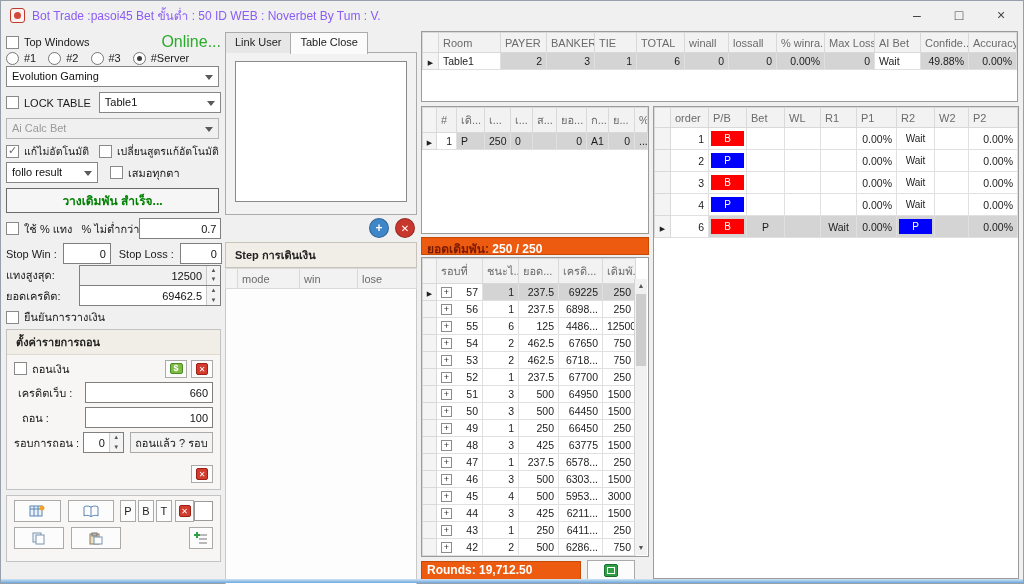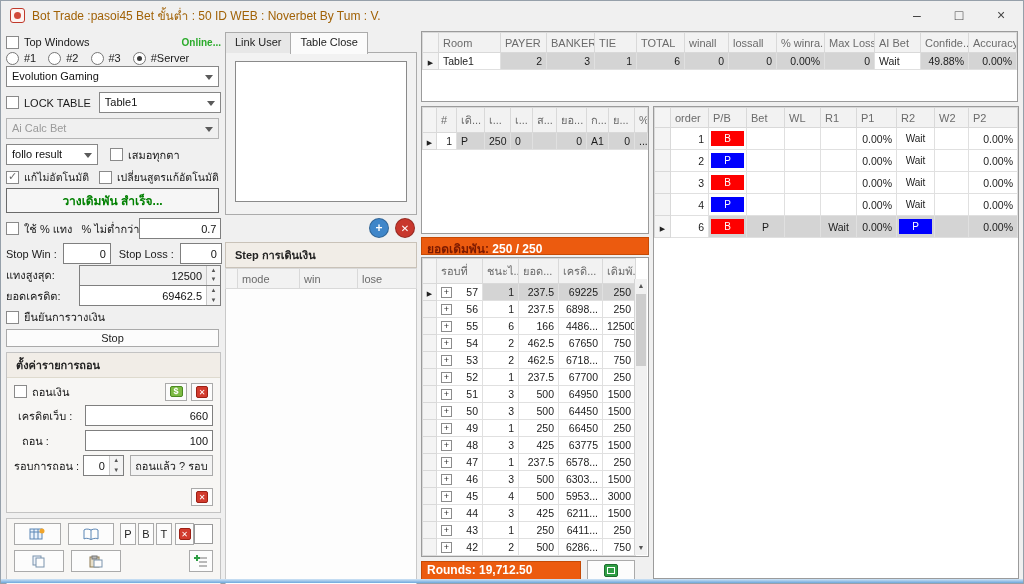--- a/index.html
+++ b/index.html
@@ -11,7 +11,7 @@
 .titlebar{position:absolute;left:1px;top:1px;right:1px;height:26px;background:#f0f0f0;display:flex;align-items:center;padding-left:8px}
 .appicon{width:15px;height:15px;border:1px solid #c0392b;border-radius:3px;background:#fdf4f2;position:relative;flex:0 0 auto}
 .appicon::after{content:"";position:absolute;left:3px;top:3px;width:7px;height:7px;border-radius:50%;background:#d1493a}
-.wtitle{font-size:12px;color:#a16207;margin-left:7px;white-space:nowrap}
+.wtitle{font-size:12px;color:#8b5cf6;margin-left:7px;white-space:nowrap}
 .wbtns{margin-left:auto;display:flex}
 .wbtn{width:42px;height:26px;display:flex;align-items:center;justify-content:center;font-size:14px;color:#444}
 

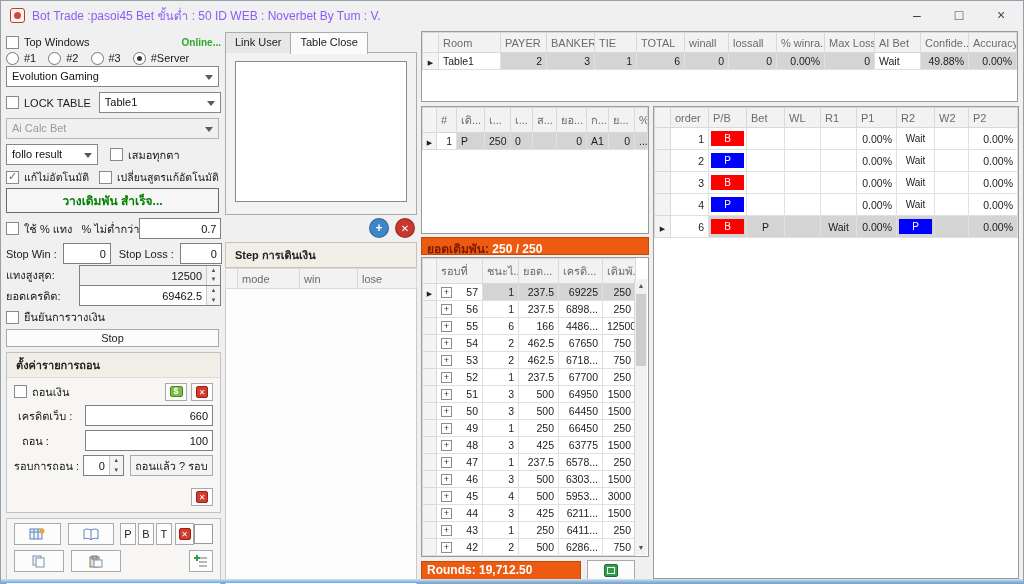--- a/index.html
+++ b/index.html
@@ -35,7 +35,7 @@
 .left{position:absolute;left:5px;top:30px;width:215px;height:548px}
 .left .row{margin-bottom:0}
 .r-top{height:16px;margin:3px 0 7px}
-.online{margin-left:auto;font-size:10px;font-weight:bold;color:#2bab2b}
+.online{margin-left:auto;font-size:16px;font-weight:normal;color:#2bab2b}
 .radios{height:16px;margin-bottom:6px}
 .radios label{display:flex;align-items:center;margin-right:12px}
 .bigbtn{width:213px;height:25px;border:1px solid #6a6a6a;background:#f6f6f6;color:#008000;font-weight:bold;font-size:12px;display:flex;align-items:center;justify-content:center;margin:1px 0 5px}

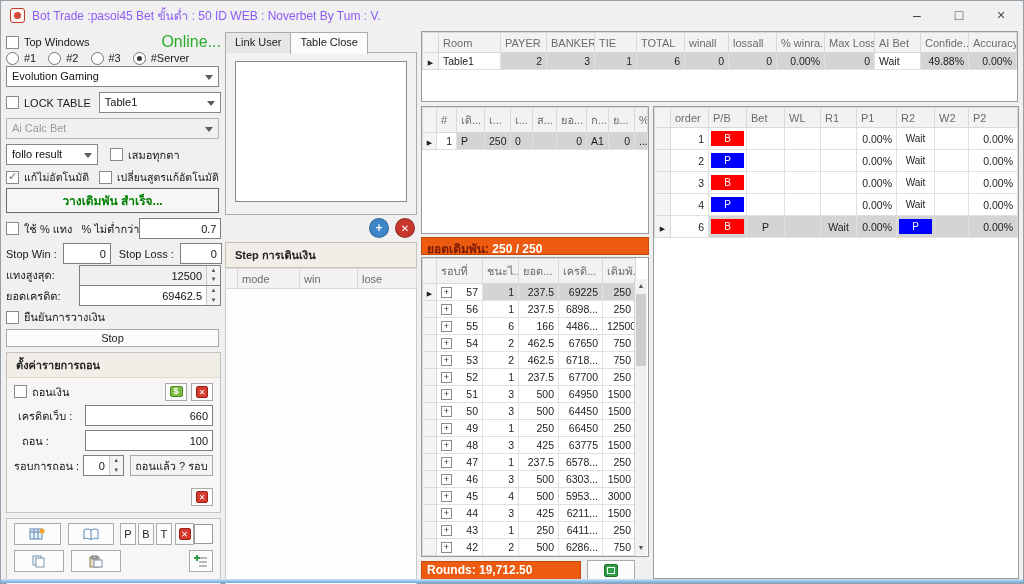--- a/index.html
+++ b/index.html
@@ -138,16 +138,16 @@
       <div class="dd" style="width:140px;margin-left:8px"><span>Table1</span></div>
     </div>
     <div class="dd disabled" style="width:213px;margin-bottom:5px"><span>Ai Calc Bet</span></div>
-    <div class="row" style="height:21px;margin-bottom:5px">
-      <div class="dd" style="width:92px"><span>follo result</span></div>
-      <span class="cb" style="margin-left:12px"></span>
-      <span class="lbl">เสมอทุกตา</span>
-    </div>
     <div class="row" style="height:15px;margin-bottom:3px">
       <span class="cb checked"></span>
       <span class="lbl" style="font-size:10.5px">แก้ไม่อัตโนมัติ</span>
       <span class="cb" style="margin-left:10px"></span>
       <span class="lbl" style="font-size:10.5px">เปลี่ยนสูตรแก้อัตโนมัติ</span>
+    </div>
+    <div class="row" style="height:21px;margin-bottom:5px">
+      <div class="dd" style="width:92px"><span>follo result</span></div>
+      <span class="cb" style="margin-left:12px"></span>
+      <span class="lbl">เสมอทุกตา</span>
     </div>
     <div class="bigbtn">วางเดิมพัน สำเร็จ...</div>
     <div class="row" style="height:21px;margin-bottom:4px">

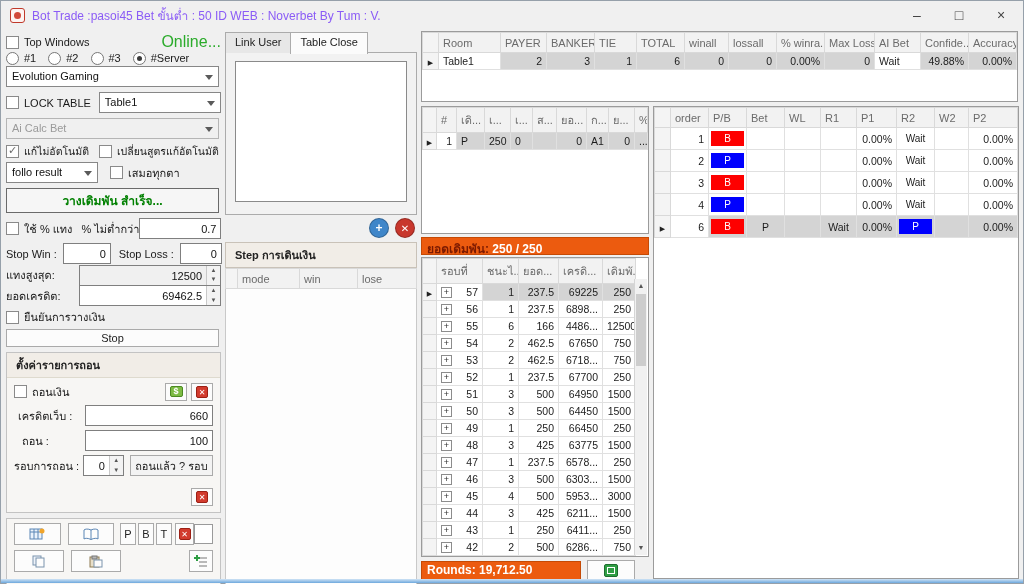--- a/index.html
+++ b/index.html
@@ -485,7 +485,7 @@
               </span>
             </td>
             <td class="num">6</td>
-            <td class="num">166</td>
+            <td class="num">125</td>
             <td class="num">4486...</td>
             <td class="num">12500</td>
           </tr>

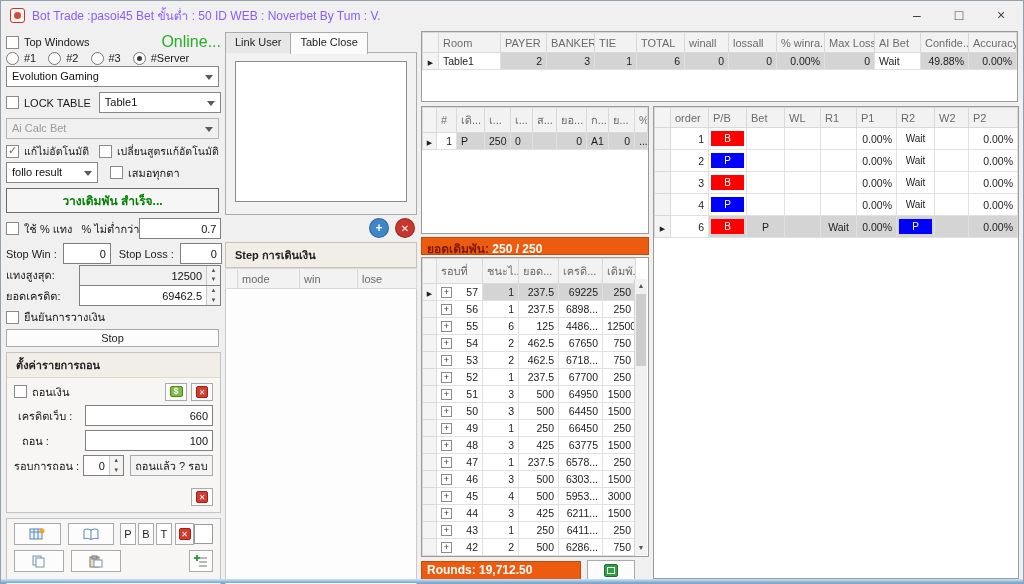--- a/index.html
+++ b/index.html
@@ -186,7 +186,6 @@
       <span class="cb"></span>
       <span class="lbl">ยืนยันการวางเงิน</span>
     </div>
-    <div class="btn" style="width:213px;height:18px">Stop</div>
 
     <div class="grp">
       <div class="grp-cap">ตั้งค่ารายการถอน</div>

